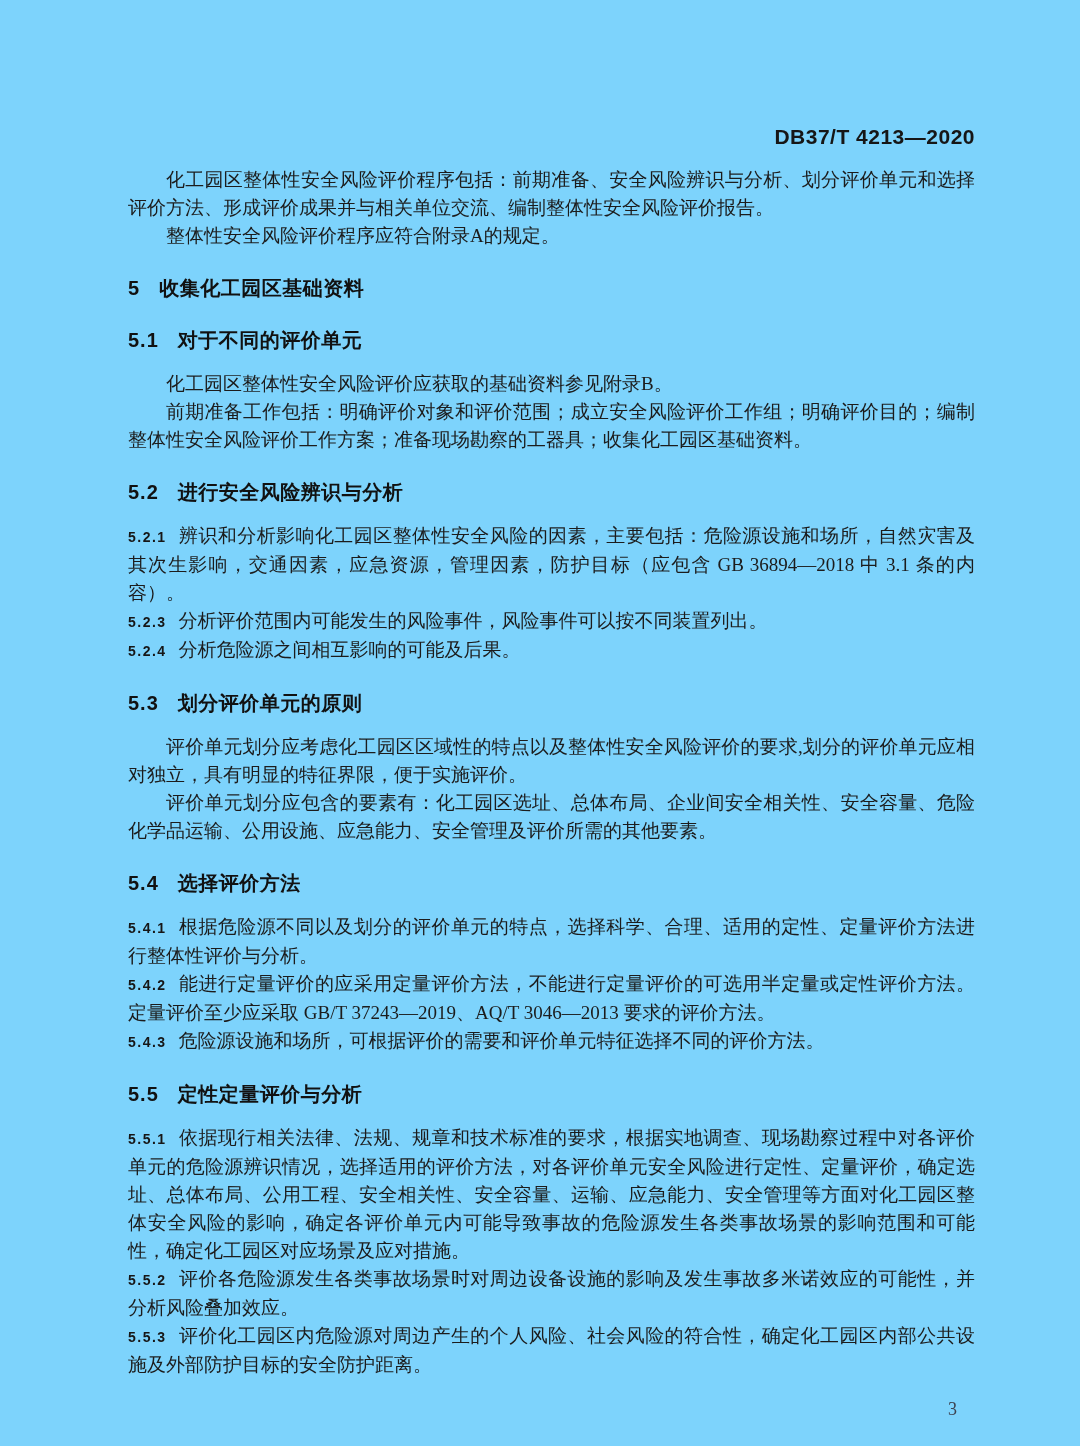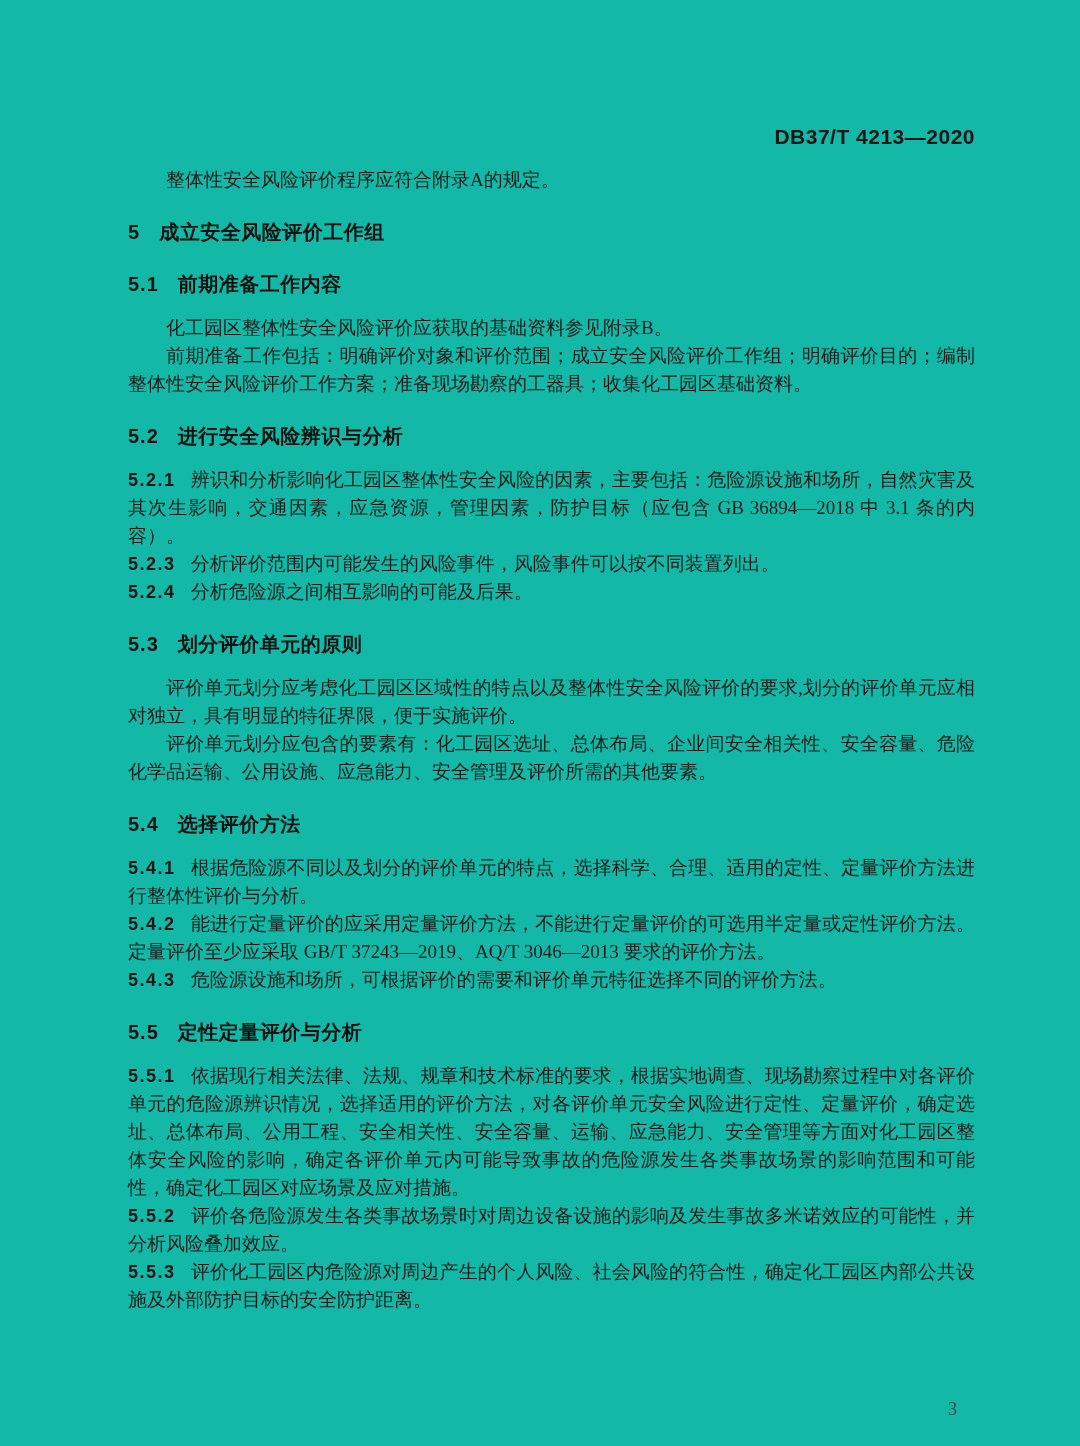--- a/index.html
+++ b/index.html
@@ -11,7 +11,7 @@
     position: relative;
     width: 1080px;
     height: 1446px;
-    background: #14b8a6;
+    background: #7dd3fc;
     overflow: hidden;
     color: #1c1c1c;
     font-family: "Liberation Serif", "DejaVu Serif", serif;

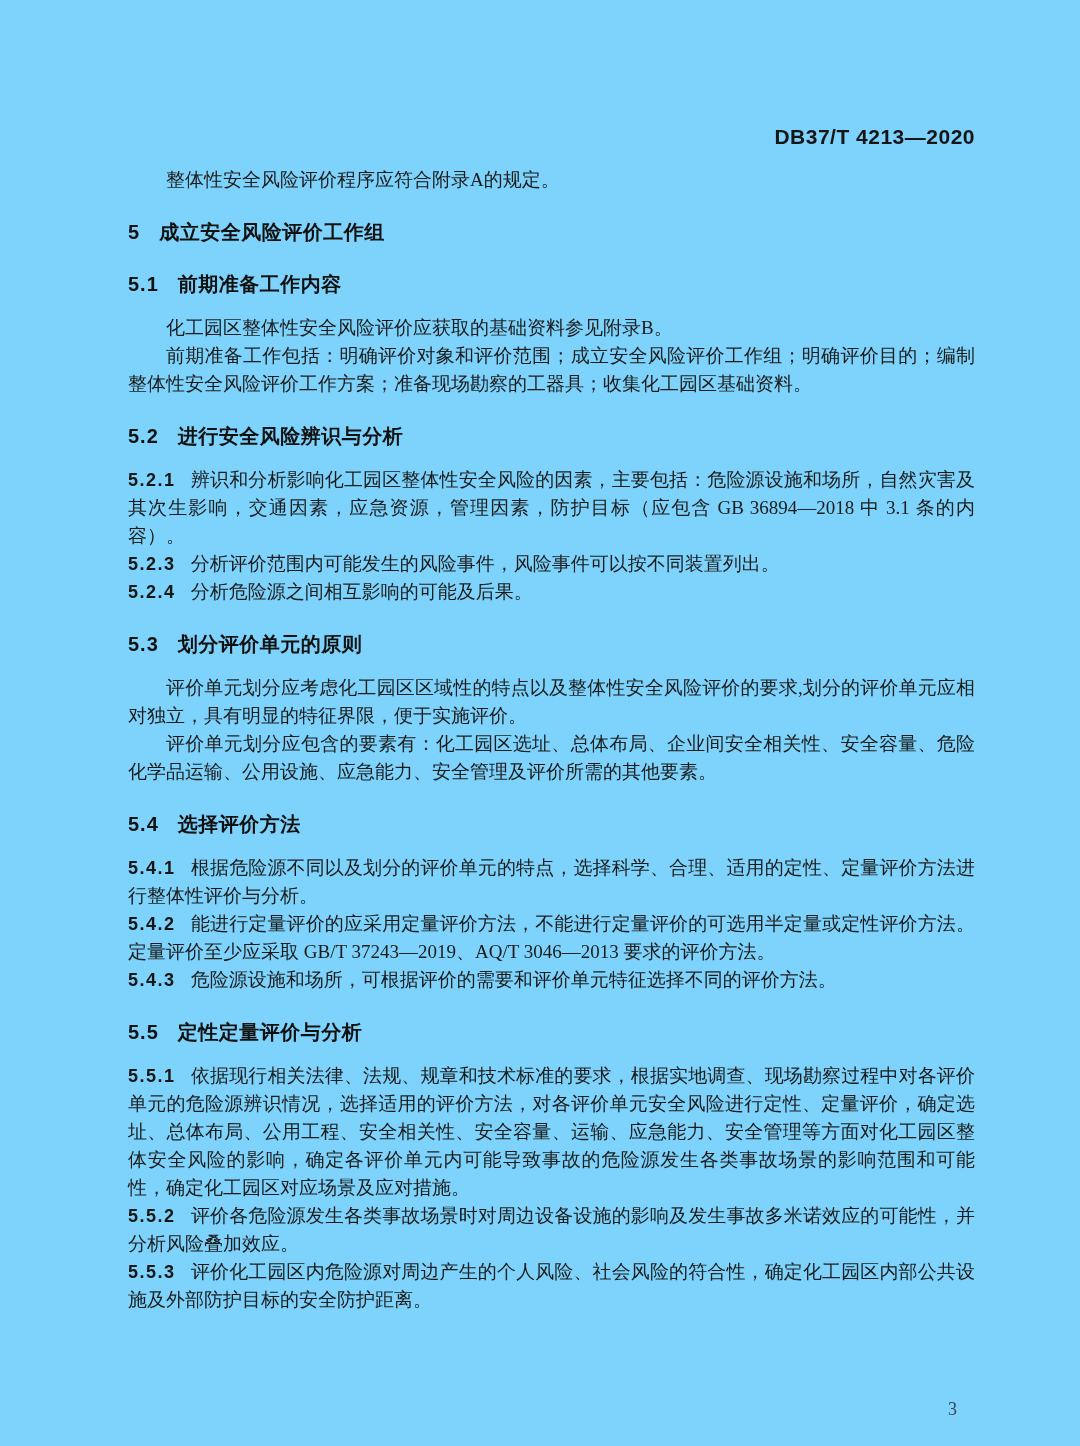--- a/index.html
+++ b/index.html
@@ -85,6 +85,7 @@
 
     <div class="std-header">DB37/T 4213—2020</div>
 
+    <p class="body-par indent">化工园区整体性安全风险评价程序包括：前期准备、安全风险辨识与分析、划分评价单元和选择评价方法、形成评价成果并与相关单位交流、编制整体性安全风险评价报告。</p>
     <p class="body-par indent">整体性安全风险评价程序应符合附录A的规定。</p>
 
     <h2 class="sec-heading"><span class="sec-num">5</span><span>成立安全风险评价工作组</span></h2>

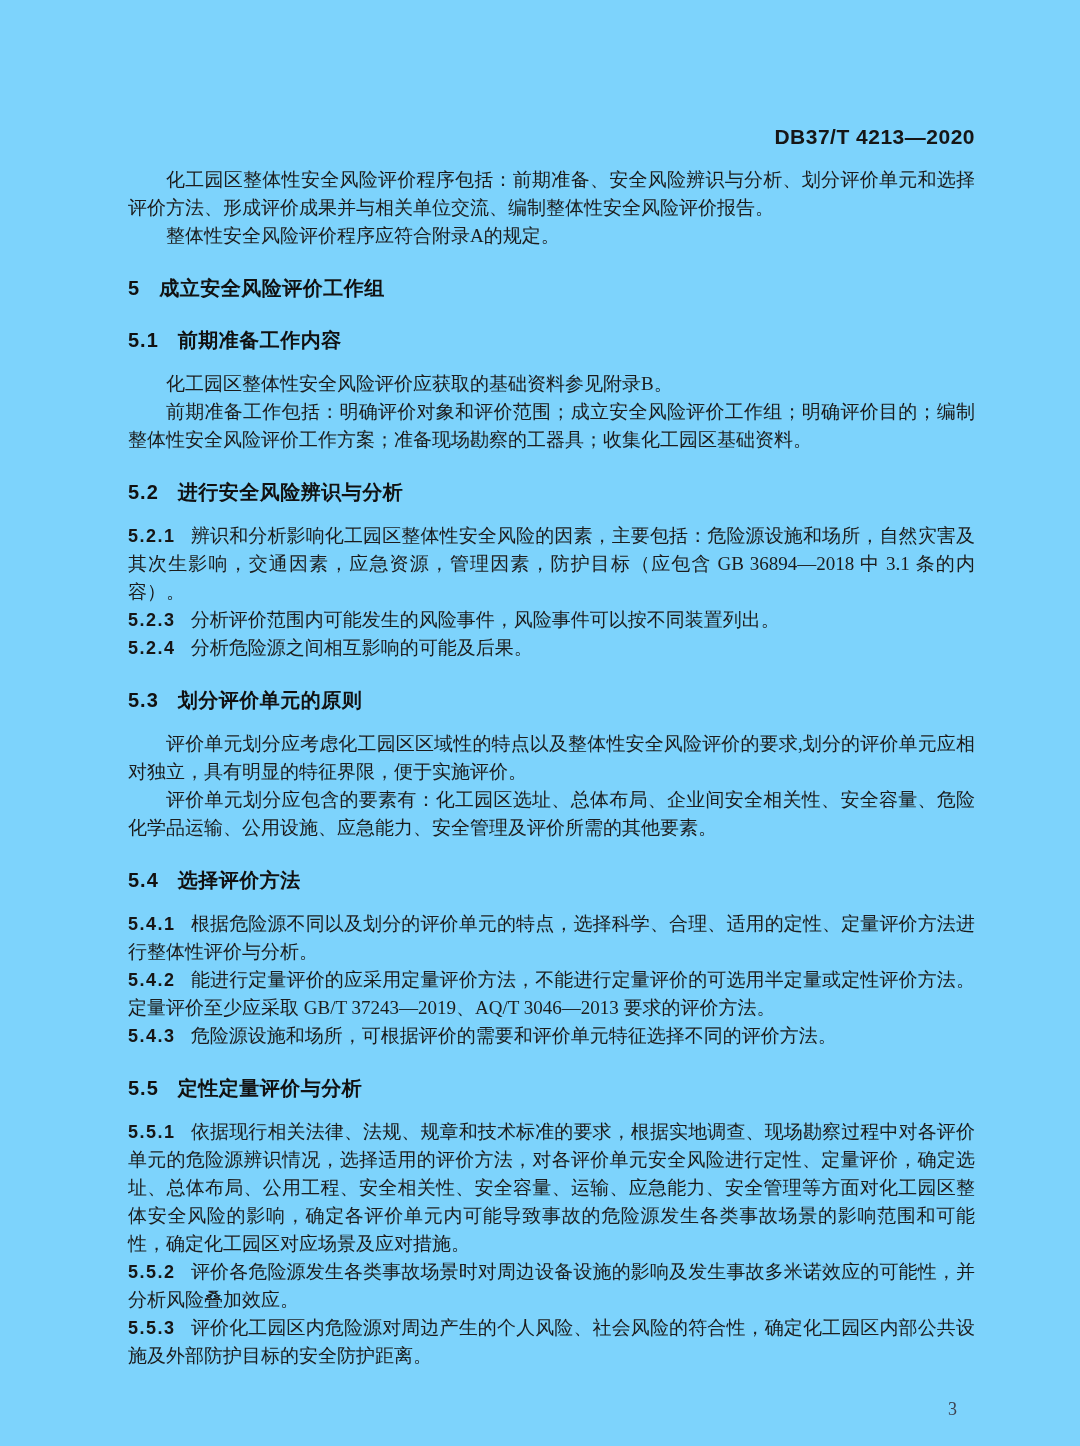--- a/index.html
+++ b/index.html
@@ -88,7 +88,7 @@
     <p class="body-par indent">化工园区整体性安全风险评价程序包括：前期准备、安全风险辨识与分析、划分评价单元和选择评价方法、形成评价成果并与相关单位交流、编制整体性安全风险评价报告。</p>
     <p class="body-par indent">整体性安全风险评价程序应符合附录A的规定。</p>
 
-    <h2 class="sec-heading"><span class="sec-num">5</span><span>成立安全风险评价工作组</span></h2>
+    <h2 class="sec-heading"><span class="sec-num">5</span><span>收集化工园区基础资料</span></h2>
 
     <h2 class="sec-heading"><span class="sec-num">5.1</span><span>前期准备工作内容</span></h2>
     <p class="body-par indent">化工园区整体性安全风险评价应获取的基础资料参见附录B。</p>

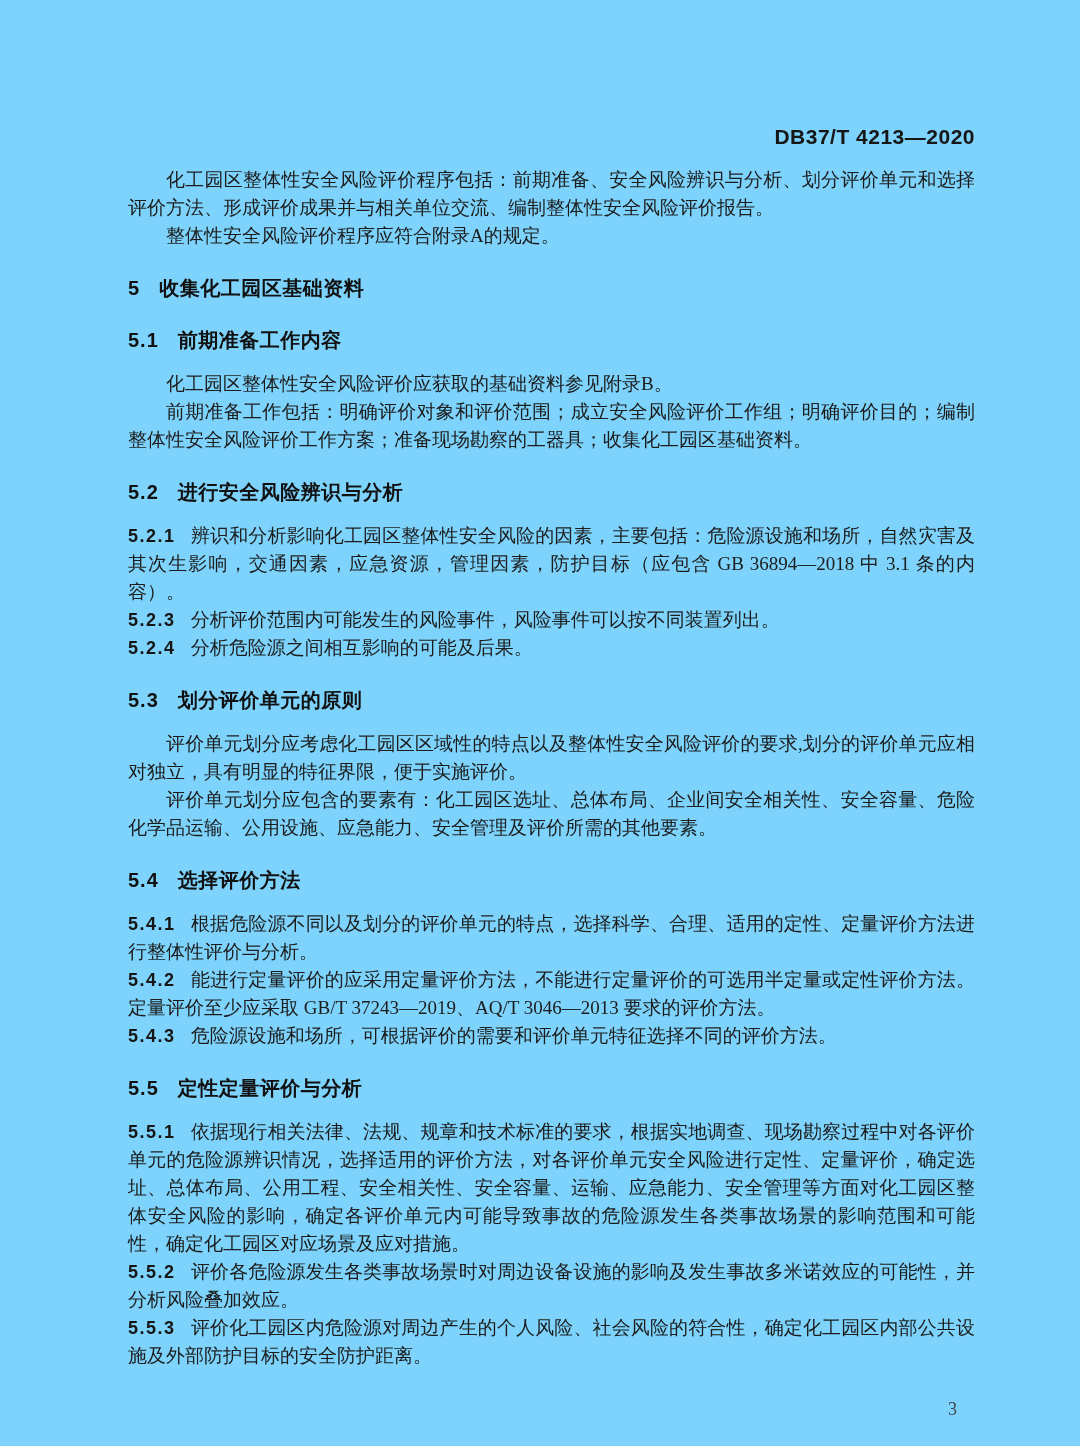--- a/index.html
+++ b/index.html
@@ -90,7 +90,7 @@
 
     <h2 class="sec-heading"><span class="sec-num">5</span><span>收集化工园区基础资料</span></h2>
 
-    <h2 class="sec-heading"><span class="sec-num">5.1</span><span>前期准备工作内容</span></h2>
+    <h2 class="sec-heading"><span class="sec-num">5.1</span><span>对于不同的评价单元</span></h2>
     <p class="body-par indent">化工园区整体性安全风险评价应获取的基础资料参见附录B。</p>
     <p class="body-par indent">前期准备工作包括：明确评价对象和评价范围；成立安全风险评价工作组；明确评价目的；编制整体性安全风险评价工作方案；准备现场勘察的工器具；收集化工园区基础资料。</p>
 

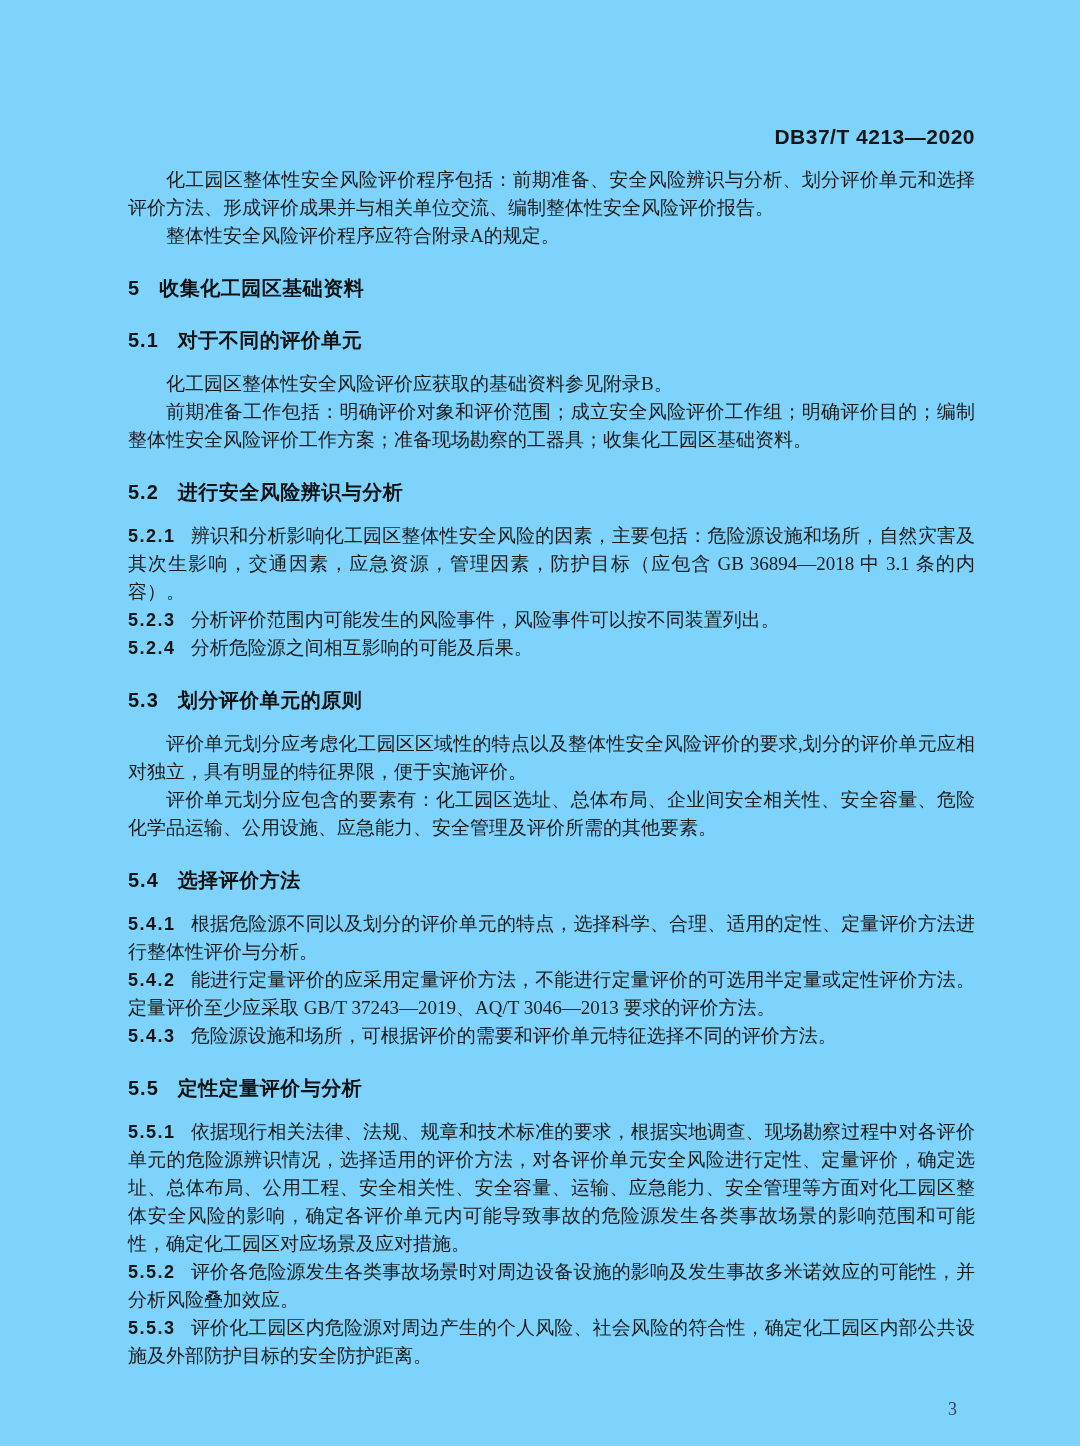--- a/index.html
+++ b/index.html
@@ -62,7 +62,7 @@
   .clause-num {
     font-family: "Liberation Sans", "DejaVu Sans", sans-serif;
     font-weight: 600;
-    font-size: 18px;
+    font-size: 14px;
     letter-spacing: 1.5px;
     margin-right: 0.85em;
     color: #161616;

